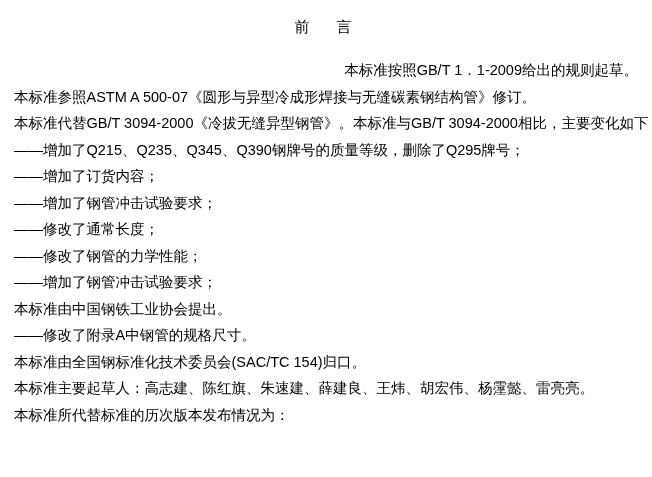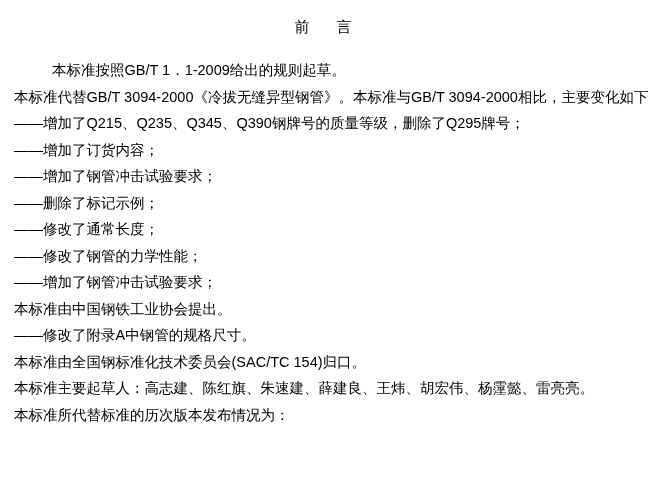--- a/index.html
+++ b/index.html
@@ -38,6 +38,7 @@
   }
   .indent {
     padding-left: 38px;
+    text-align: right;
   }
 </style>
 </head>

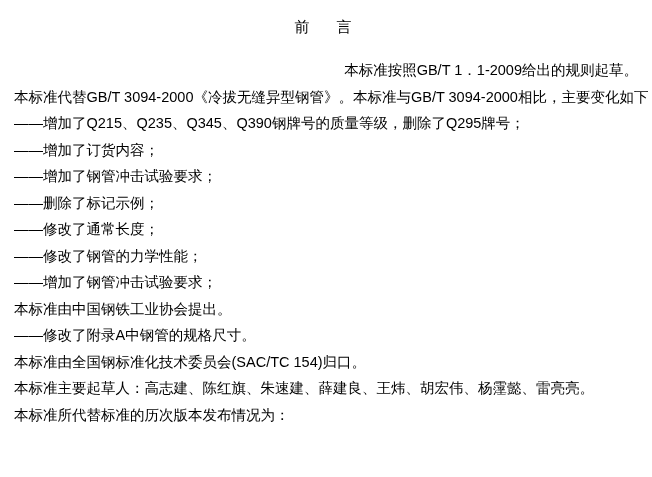--- a/index.html
+++ b/index.html
@@ -50,6 +50,7 @@
 
   <div class="body-text">
     <div class="para indent">本标准按照GB/T 1．1-2009给出的规则起草。</div>
+    <div class="para">本标准参照ASTM A 500-07《圆形与异型冷成形焊接与无缝碳素钢结构管》修订。</div>
     <div class="para">本标准代替GB/T 3094-2000《冷拔无缝异型钢管》。本标准与GB/T 3094-2000相比，主要变化如下：</div>
     <div class="para">——增加了Q215、Q235、Q345、Q390钢牌号的质量等级，删除了Q295牌号；</div>
     <div class="para">——增加了订货内容；</div>

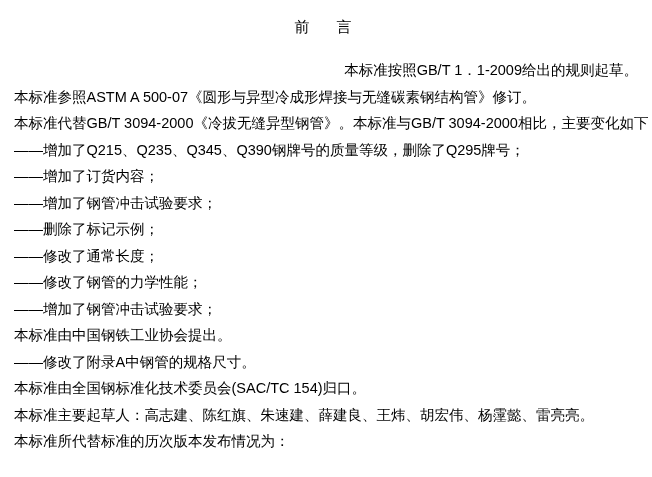--- a/index.html
+++ b/index.html
@@ -55,7 +55,6 @@
     <div class="para">——增加了Q215、Q235、Q345、Q390钢牌号的质量等级，删除了Q295牌号；</div>
     <div class="para">——增加了订货内容；</div>
     <div class="para">——增加了钢管冲击试验要求；</div>
-    <div class="para">——删除了标记示例；</div>
     <div class="para">——修改了通常长度；</div>
     <div class="para">——修改了钢管的力学性能；</div>
     <div class="para">——增加了钢管冲击试验要求；</div>

